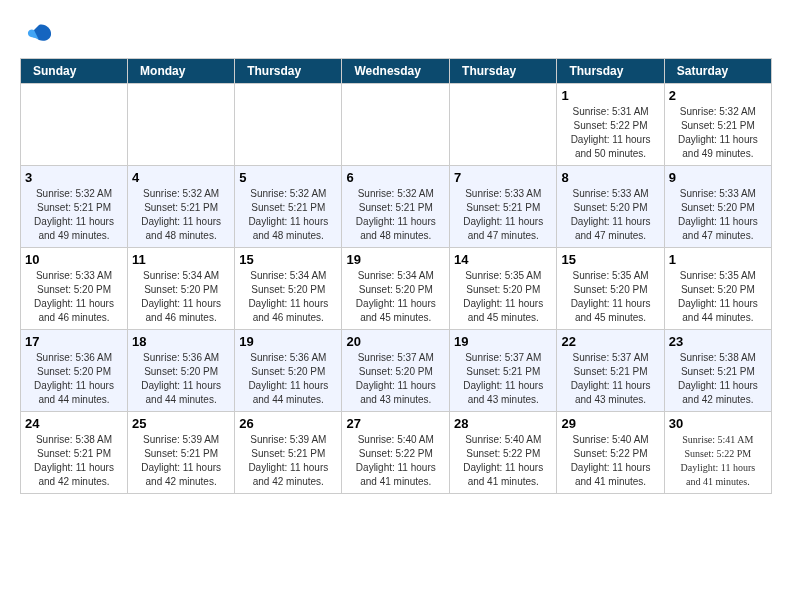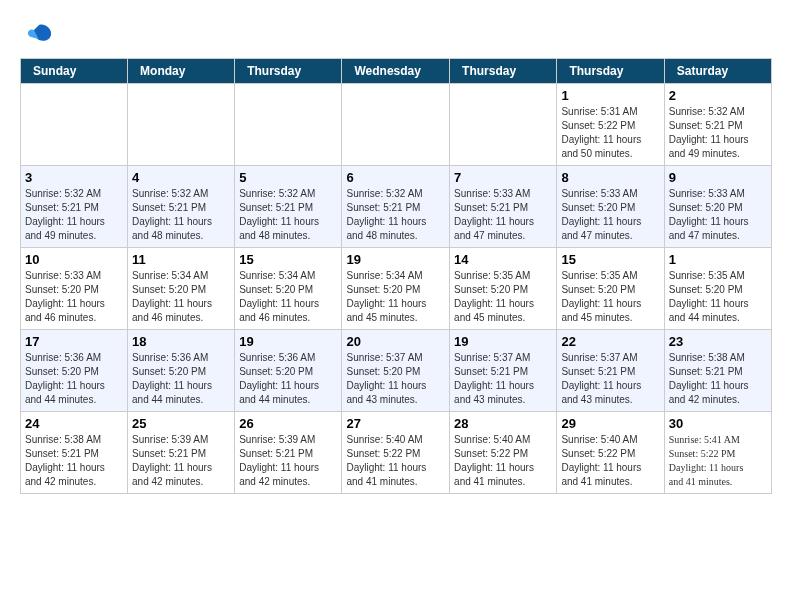--- a/index.html
+++ b/index.html
@@ -77,6 +77,7 @@
       font-size: 10px;
       color: #333;
       line-height: 1.4;
+      text-align: center;
     }
     .empty-cell {
       background: #fff !important;

